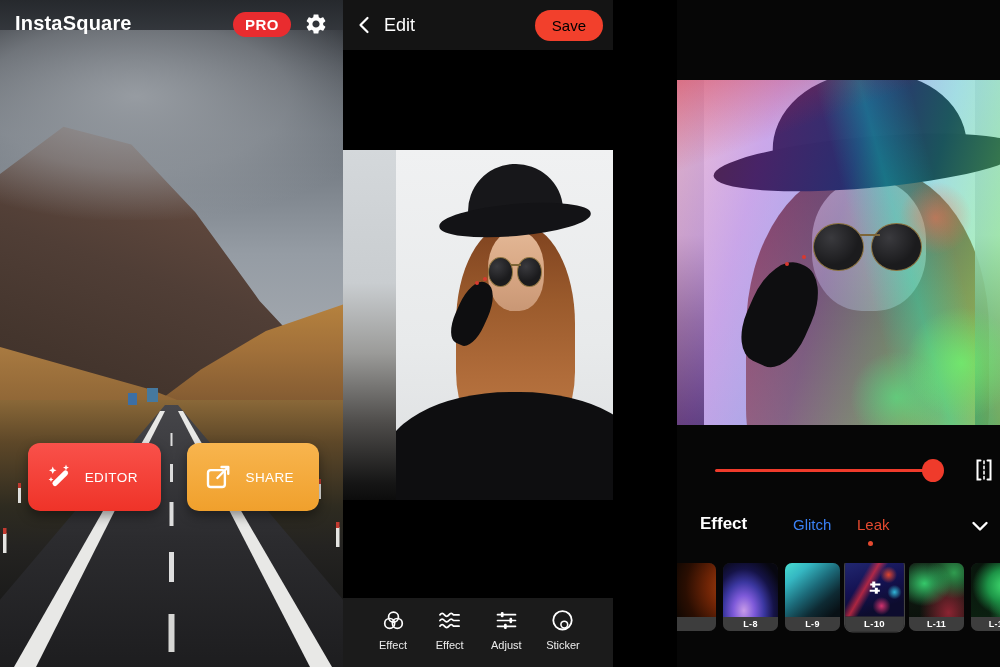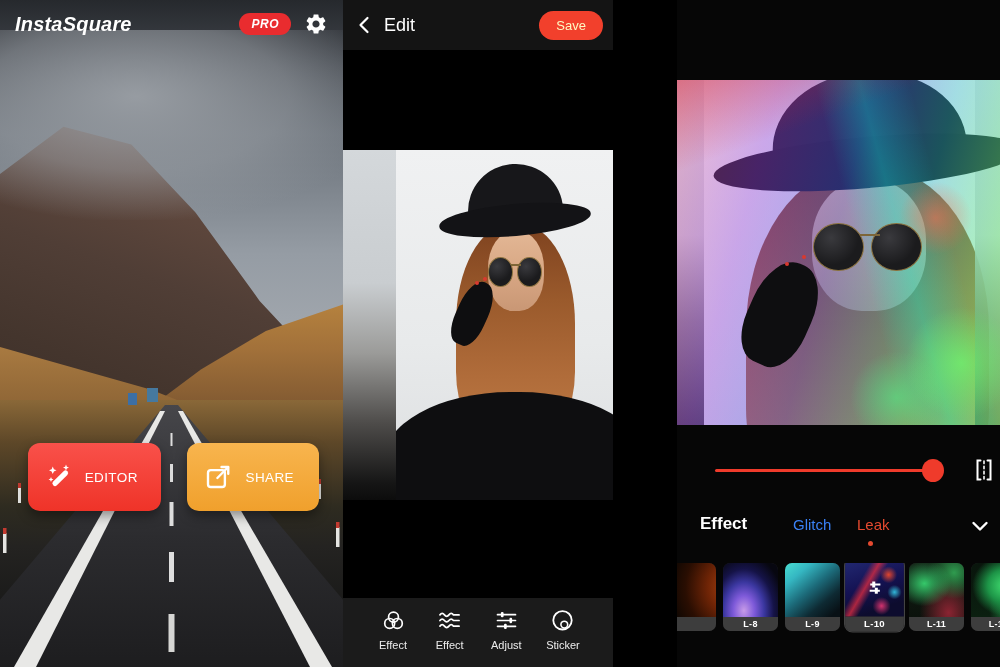--- a/index.html
+++ b/index.html
@@ -27,7 +27,7 @@
     background:linear-gradient(180deg,#8a6838 0%,#5d4728 16%,#32script2b20 40%,#242321 55%,#1b1b1a 75%,#161616 100%);
     background:linear-gradient(180deg,#8a6838 0%,#5d4728 16%,#2e2b20 40%,#242321 55%,#1b1b1a 75%,#161616 100%); }
   .road-svg { position:absolute; top:385px; left:0; width:343px; height:282px; }
-  .home-header { position:absolute; top:0; left:0; right:0; height:48px; display:flex; align-items:center; padding:12px 15px; z-index:5;font-style:italic; }
+  .home-header { position:absolute; top:0; left:0; right:0; height:48px; display:flex; align-items:flex-start; padding:12px 15px; z-index:5; }
   .app-title { color:#fff; font-size:20px; font-weight:bold; letter-spacing:.2px; }
   .pro-badge { margin-left:auto; background:#e92c2f; color:#fff; font-size:12px; font-weight:bold;
     padding:4px 12px; border-radius:13px; letter-spacing:.5px; }

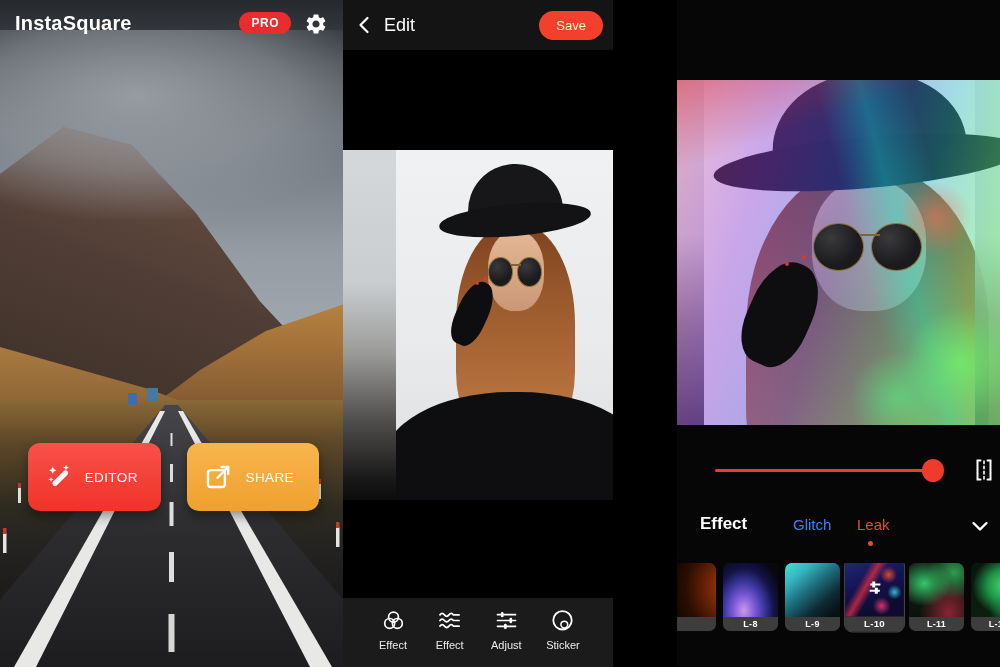--- a/index.html
+++ b/index.html
@@ -29,7 +29,7 @@
   .road-svg { position:absolute; top:385px; left:0; width:343px; height:282px; }
   .home-header { position:absolute; top:0; left:0; right:0; height:48px; display:flex; align-items:flex-start; padding:12px 15px; z-index:5; }
   .app-title { color:#fff; font-size:20px; font-weight:bold; letter-spacing:.2px; }
-  .pro-badge { margin-left:auto; background:#e92c2f; color:#fff; font-size:12px; font-weight:bold;
+  .pro-badge { margin-left:auto; background:#e92c2f; color:#fff; font-size:15px; font-weight:bold;
     padding:4px 12px; border-radius:13px; letter-spacing:.5px; }
   .gear { margin-left:13px; width:24px; height:24px; display:flex; }
   .home-buttons { position:absolute; left:28px; right:24px; top:443px; display:grid;

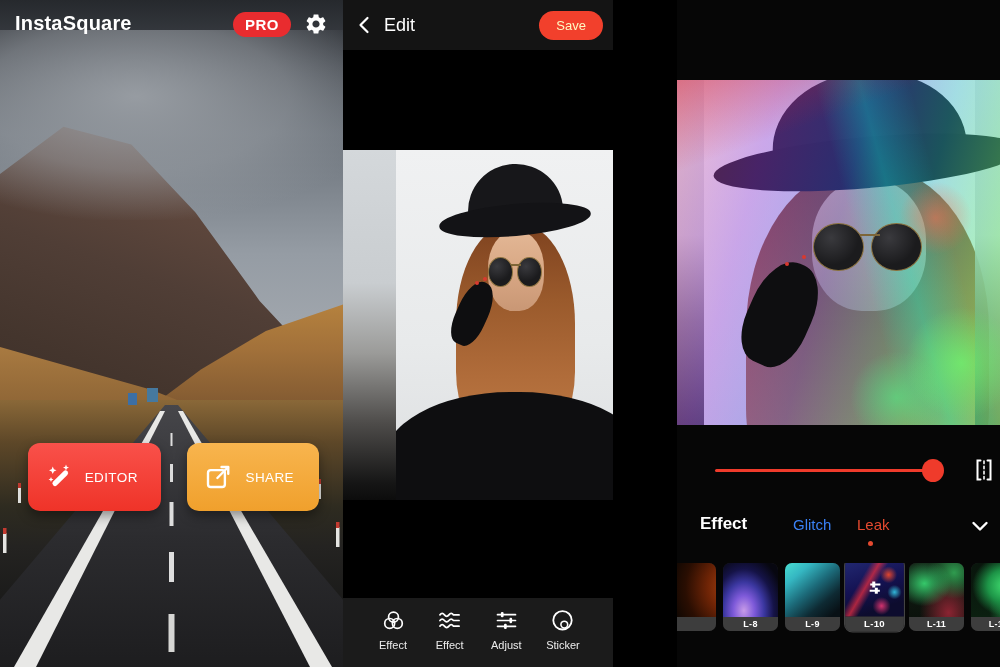--- a/index.html
+++ b/index.html
@@ -49,7 +49,7 @@
     display:flex; align-items:center; padding:0 10px; z-index:5; }
   .back-chev { width:24px; height:24px; display:flex; }
   .edit-title { color:#fff; font-size:18px; margin-left:7px; }
-  .save-btn { margin-left:auto; background:#f2402c; color:#fef9c3; font-size:13px; padding:7px 17px;
+  .save-btn { margin-left:auto; background:#f2402c; color:#000000; font-size:15px; padding:7px 17px;
     border-radius:18px; }
   .edit-photo { position:absolute; top:150px; left:0; width:334px; height:350px; background:#0a0a0a; }
   .blur-strip { position:absolute; top:0; bottom:0; z-index:2;

